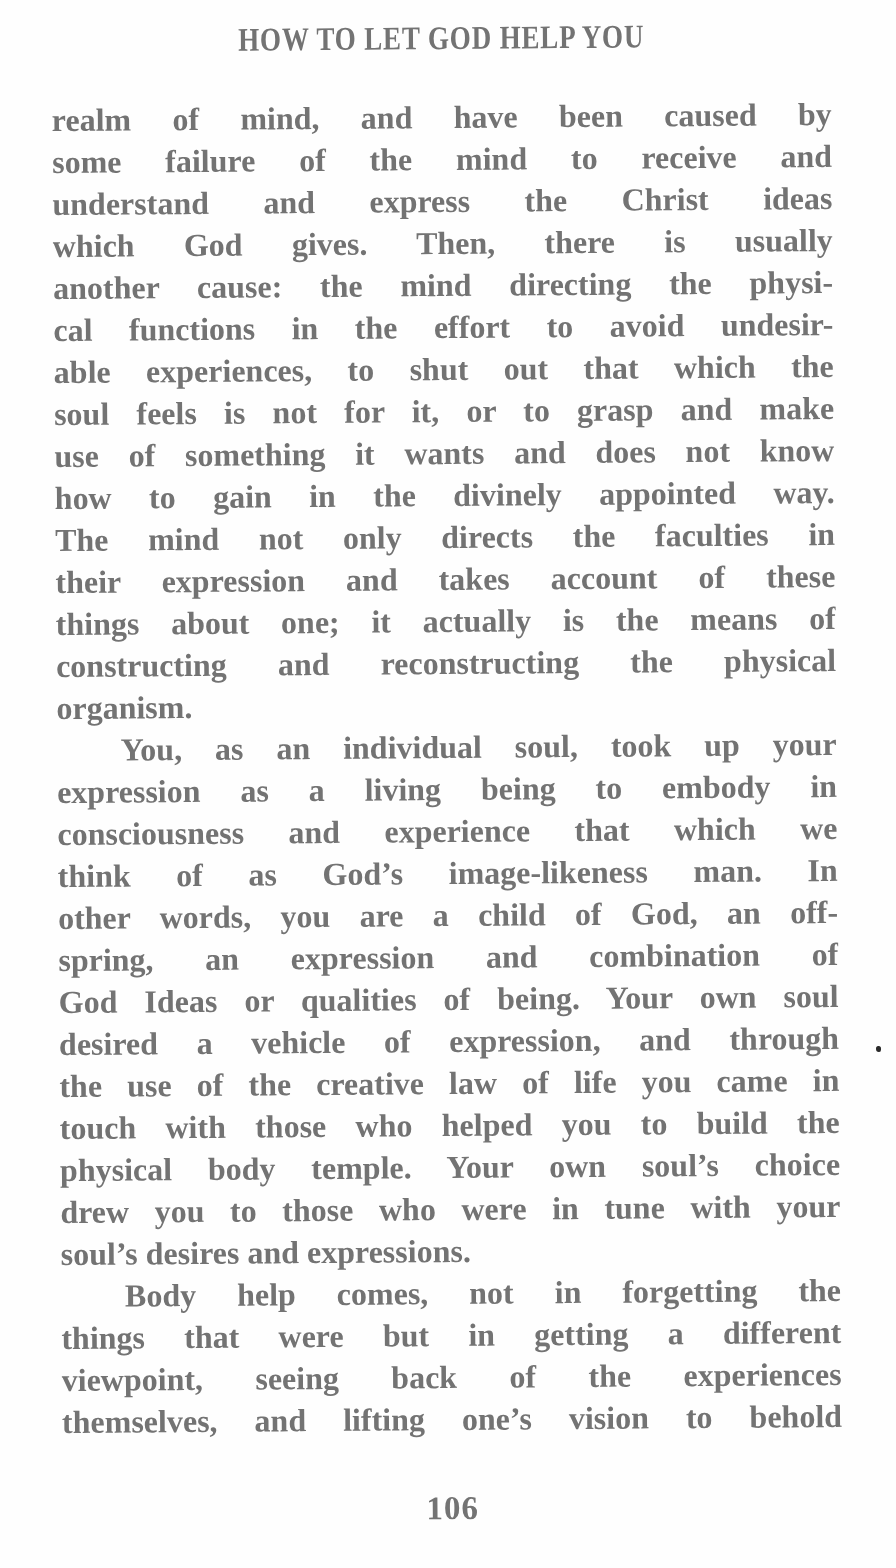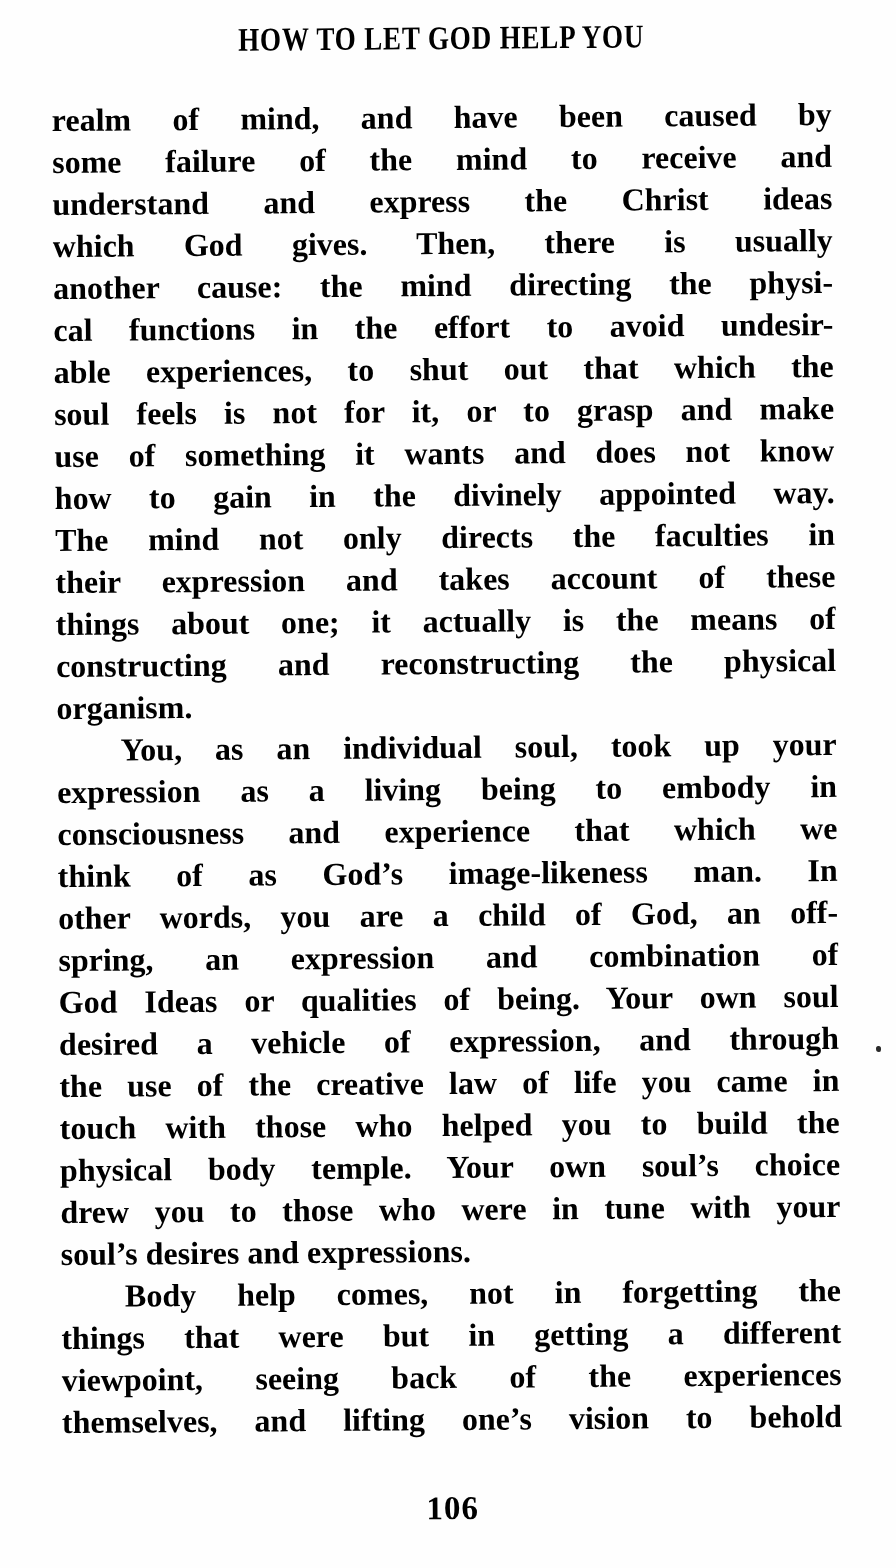--- a/index.html
+++ b/index.html
@@ -14,7 +14,7 @@
     margin: 0 auto;
     background: #fefefe;
     overflow: hidden;
-    color: #000000;
+    color: #737373;
     font-family: "Liberation Serif", "DejaVu Serif", serif;
   }
   .scan-content {

